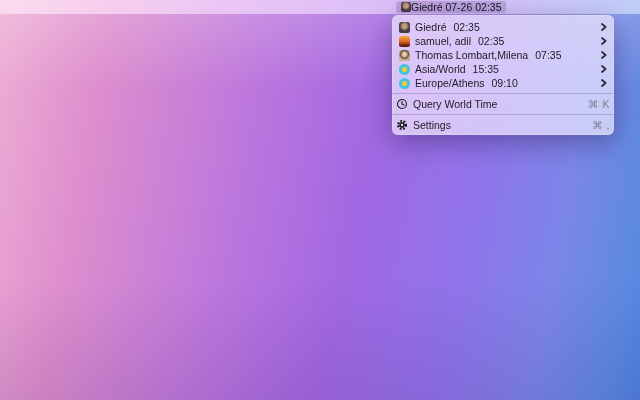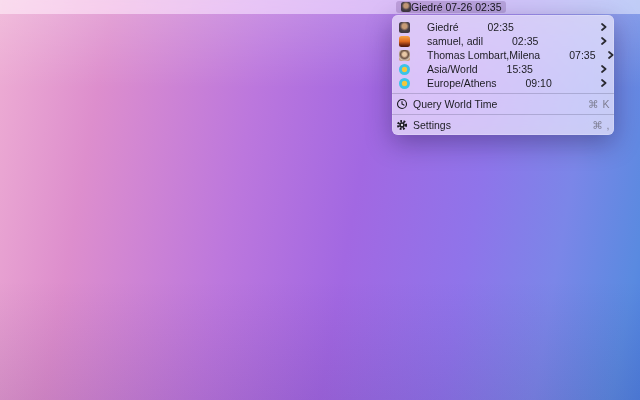--- a/index.html
+++ b/index.html
@@ -62,7 +62,7 @@
   .menu-row {
     height: 14px; padding: 0 7px;
     display: flex; align-items: center;
-    font-size: 10.5px; white-space: nowrap; gap: 12px;
+    font-size: 10.5px; white-space: nowrap;
   }
   .menu-row .avatar { margin-right: 5px; }
   .item-time { margin-left: 17px; }

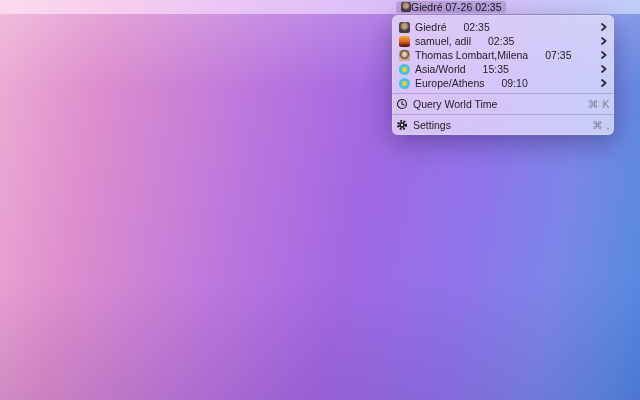--- a/index.html
+++ b/index.html
@@ -65,7 +65,7 @@
     font-size: 10.5px; white-space: nowrap;
   }
   .menu-row .avatar { margin-right: 5px; }
-  .item-time { margin-left: 17px; }
+  .item-time { margin-left: 7px; }
   .chevron { margin-left: auto; display: inline-flex; }
   .sep { height: 1px; margin: 2.5px 0; background: rgba(55,55,80,0.22); }
   .action-row {

